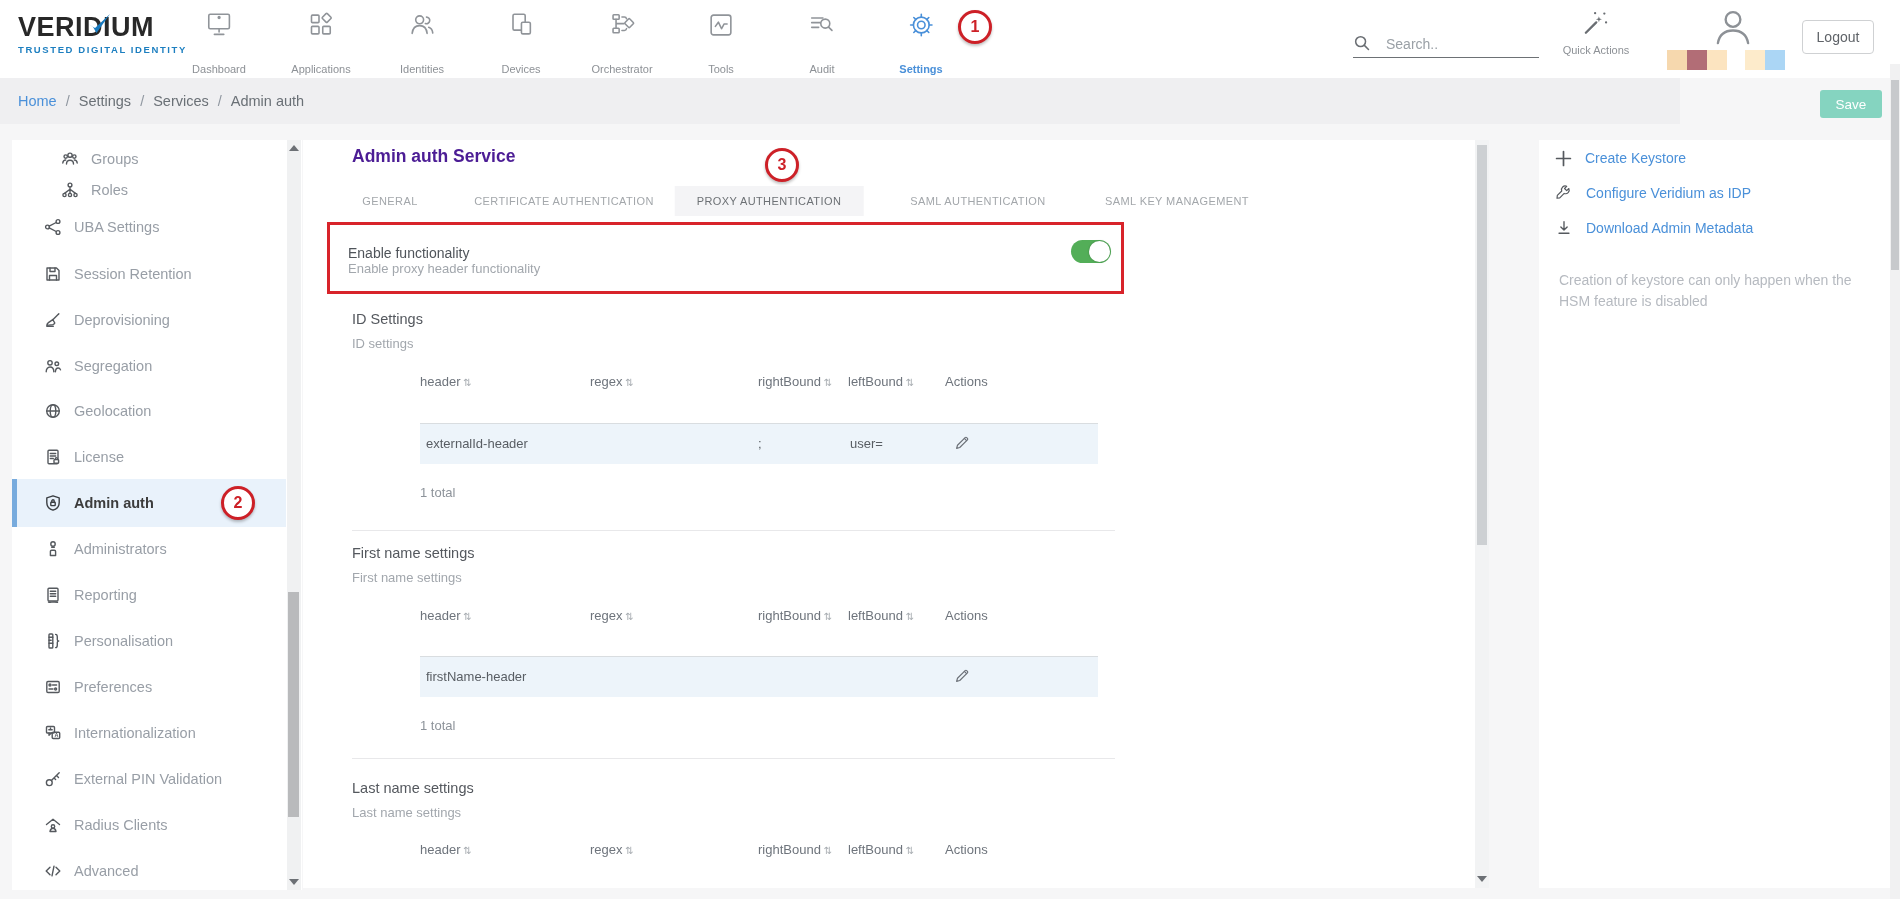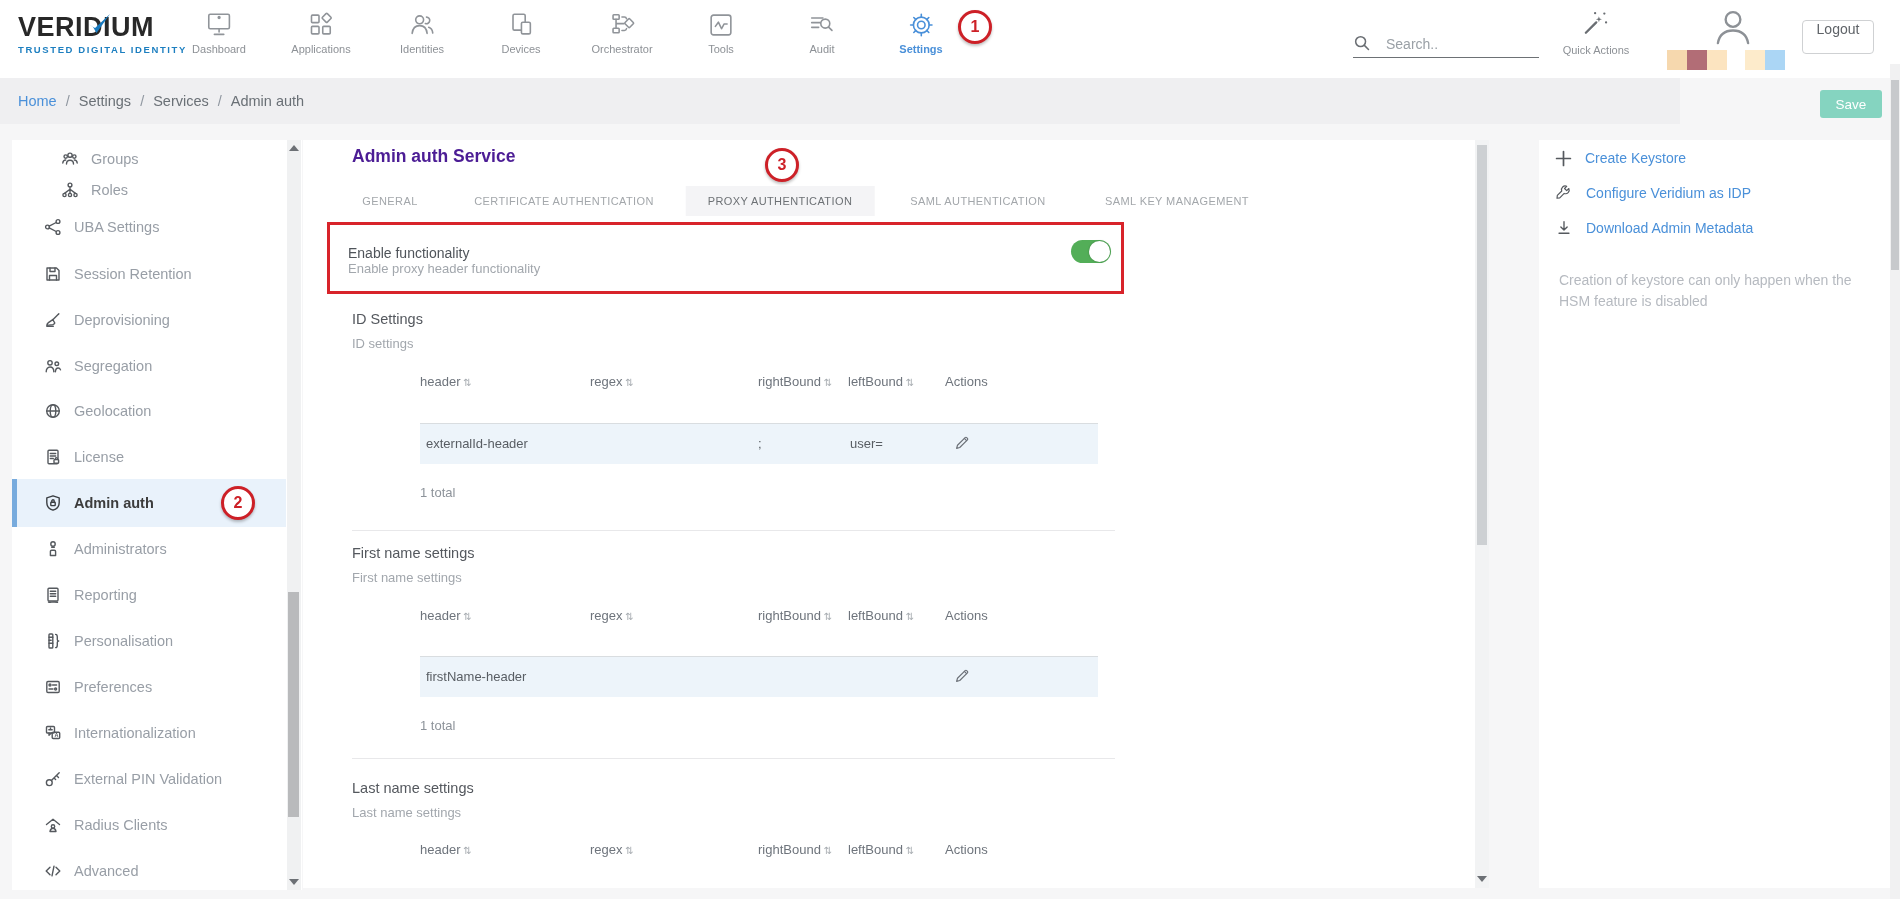--- a/index.html
+++ b/index.html
@@ -37,7 +37,7 @@
   .avatar{left:1712px;top:6px}
   .pal{top:50px;width:20px;height:20px}
   .logout{left:1802px;top:20px;width:72px;height:34px;background:#fff;border:1px solid #cfd1d3;border-radius:4px;
-          font-size:14px;color:#5f6368;display:flex;justify-content:center;cursor:pointer}
+          font-size:14px;color:#5f6368;display:flex;align-items:center;justify-content:center;cursor:pointer}
 
   
   .crumbbar{left:0;top:78px;width:1680px;height:46px;background:#efeff1}

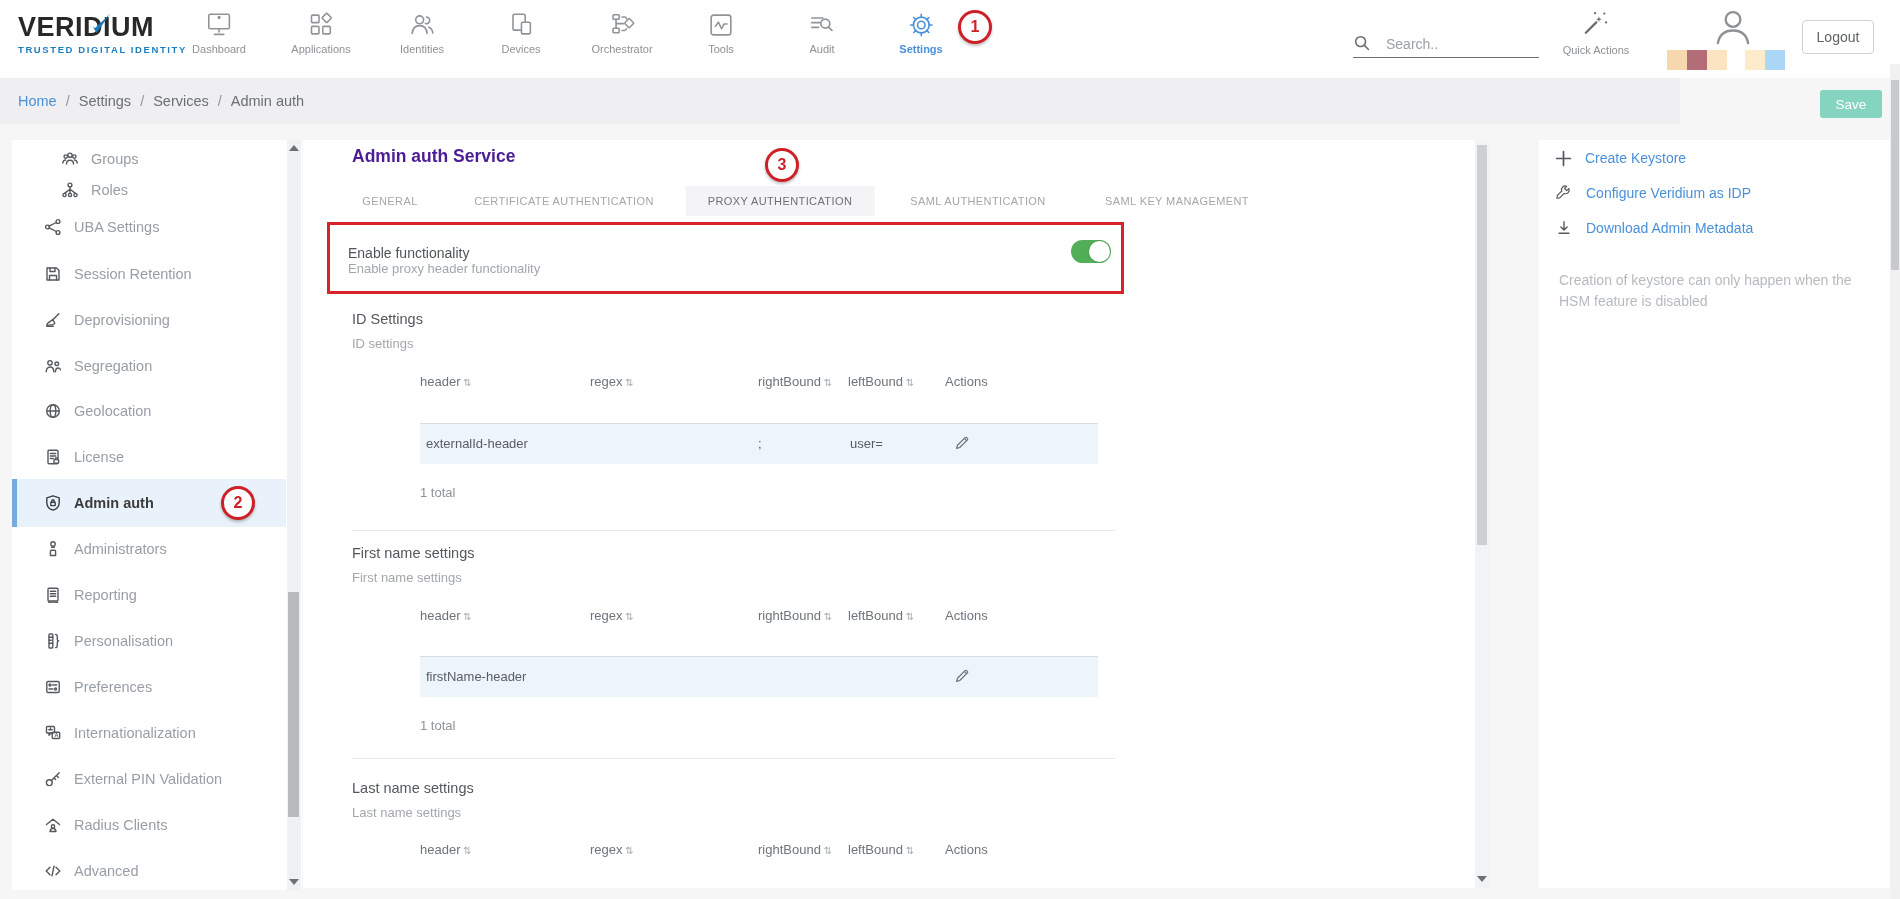--- a/index.html
+++ b/index.html
@@ -21,7 +21,7 @@
   .logo-tag{font-size:9.5px;font-weight:bold;color:#1d7fc0;letter-spacing:1.6px;margin-top:1px}
   .logo-check{position:absolute;left:69px;top:2px}
   .nav-item{position:absolute;top:10px;transform:translateX(-50%);text-align:center;cursor:pointer}
-  .nav-item .lbl{font-size:11px;color:#8d9196;margin-top:3px;white-space:nowrap}
+  .nav-item .lbl{font-size:11px;color:#8d9196;margin-top:23px;white-space:nowrap}
   .nav-item.active .lbl{color:var(--blue);font-weight:bold}
   .nav-item.active .nic{stroke:var(--blue)}
   .nav-item svg{margin:0 auto}

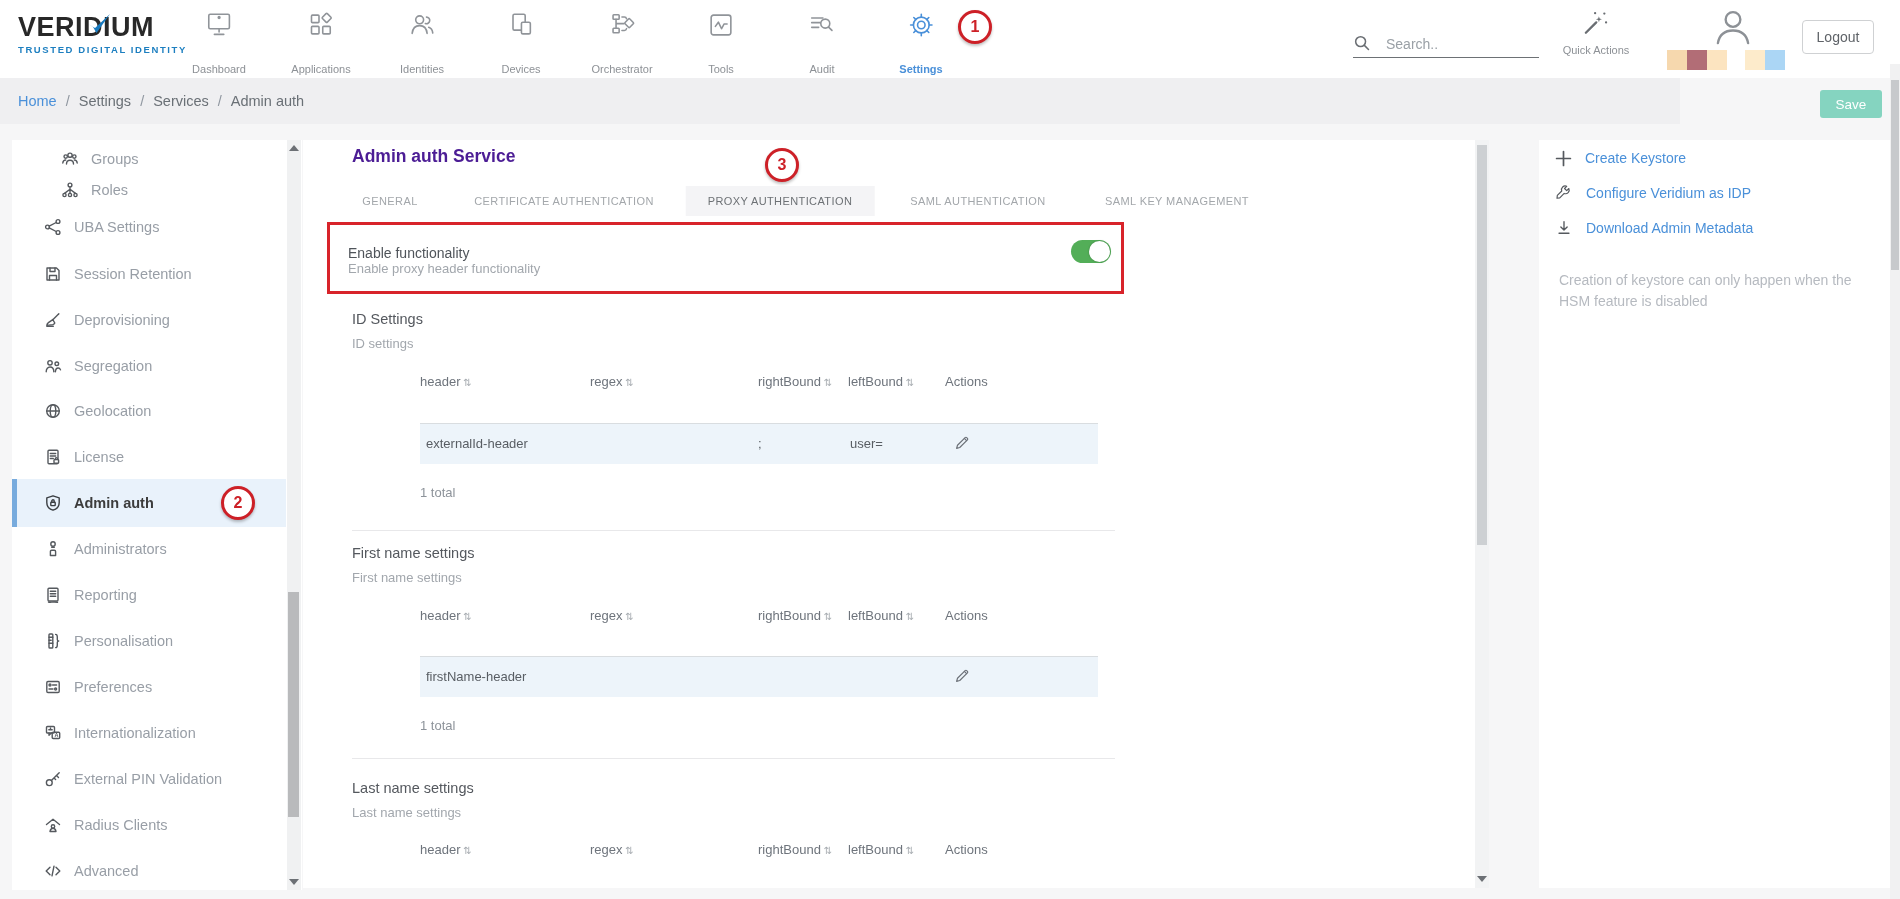--- a/index.html
+++ b/index.html
@@ -397,7 +397,7 @@
     <div class="tab" style="left:261px">
         <span>CERTIFICATE AUTHENTICATION</span>
       </div>
-    <div class="tab active" style="left:477px">
+    <div class="tab active" style="left:466px">
         <span>PROXY AUTHENTICATION</span>
       </div>
     <div class="tab" style="left:675px">

